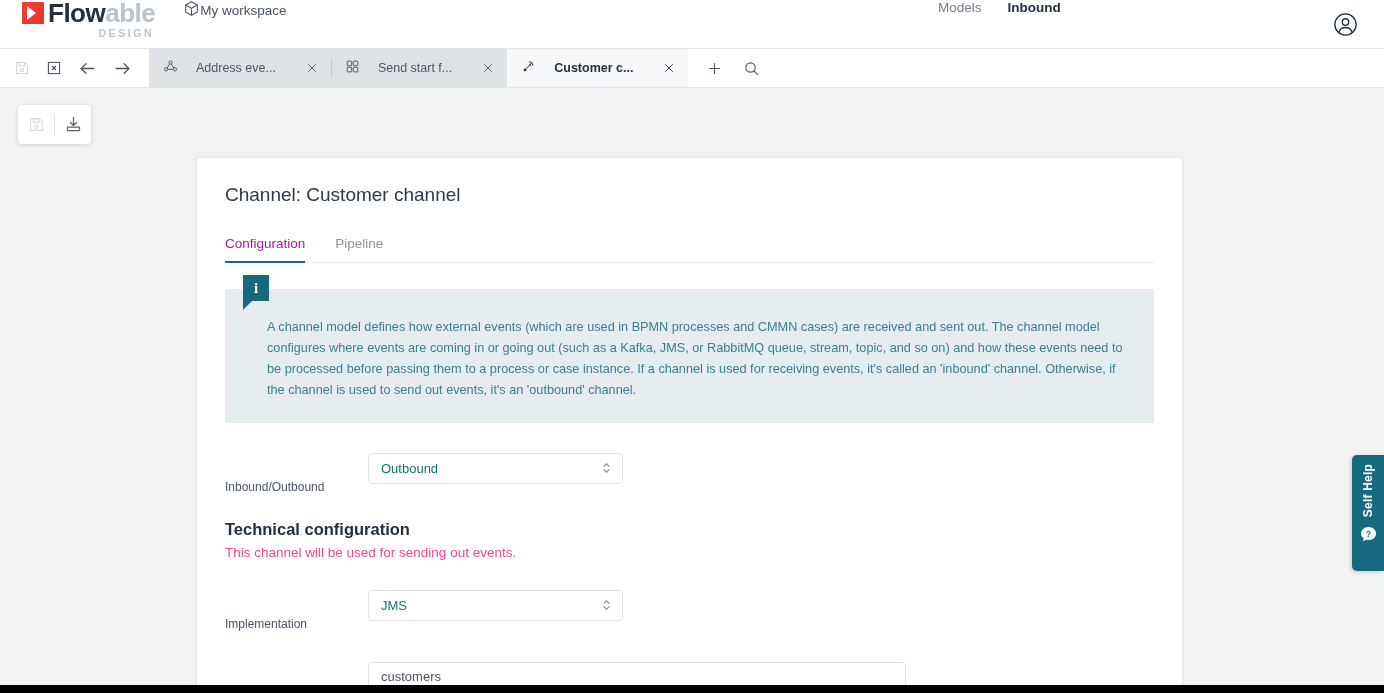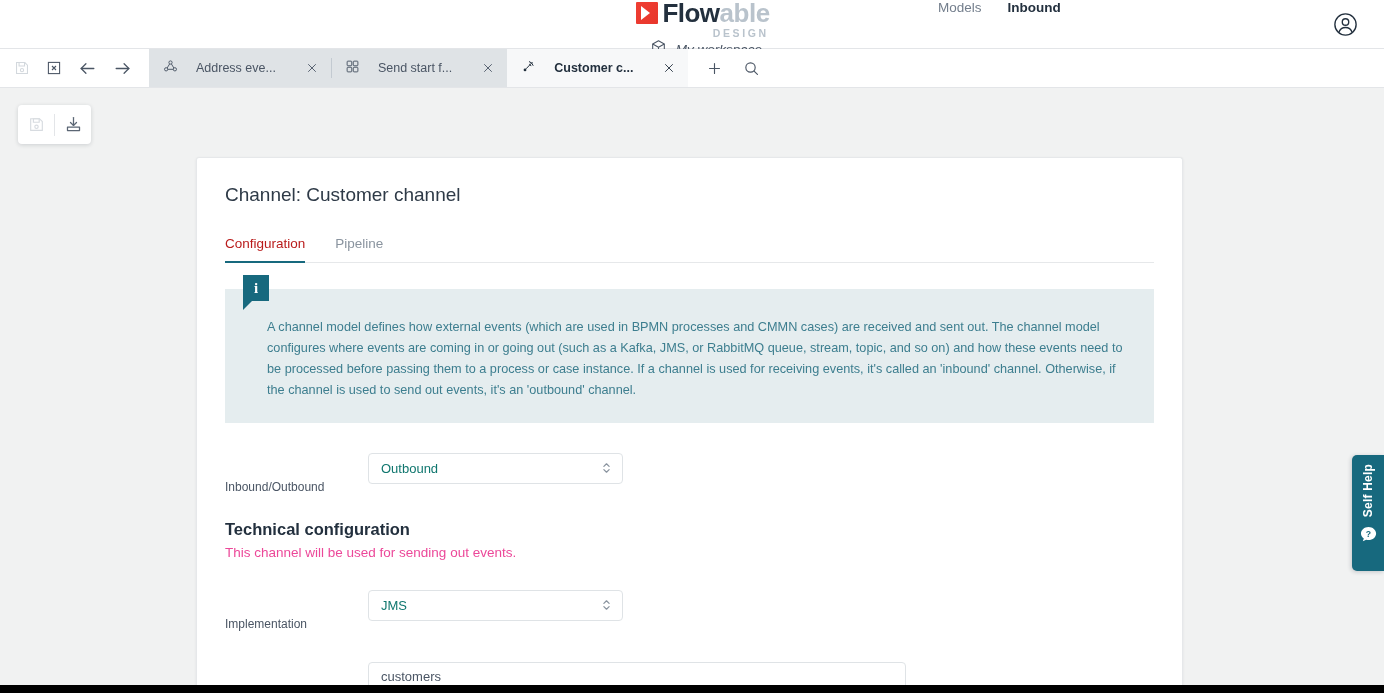--- a/index.html
+++ b/index.html
@@ -37,8 +37,7 @@
     background: #ffffff;
     border-bottom: 1px solid #e3e5e8;
     display: flex;
-    align-items: center;
-    flex-direction: column;
+    align-items: flex-start;
   }
   .logo-wrap {
     display: flex;

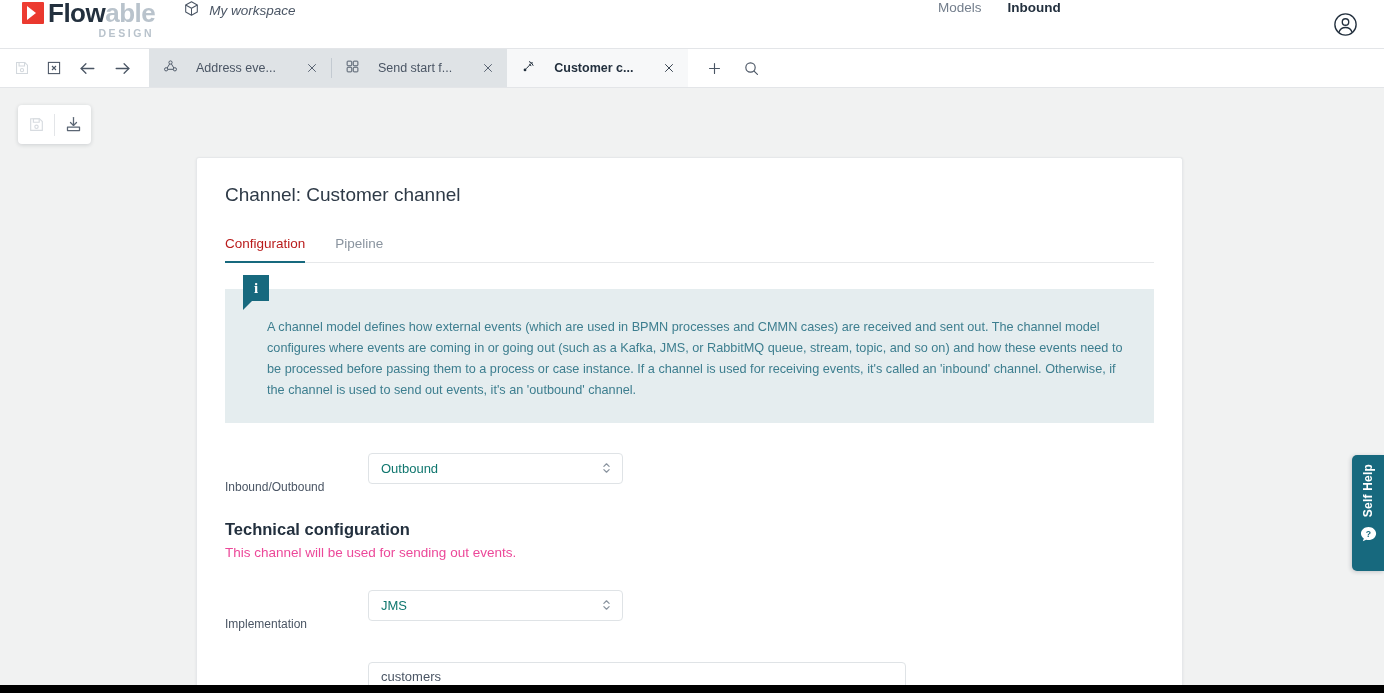--- a/index.html
+++ b/index.html
@@ -93,9 +93,7 @@
     display: flex;
     align-items: center;
     margin-left: 28px;
-    gap: 9px;
-    cursor: pointer;
-    font-style: italic;
+    cursor: pointer;
   }
   .workspace-label {
     font-size: 13.5px;

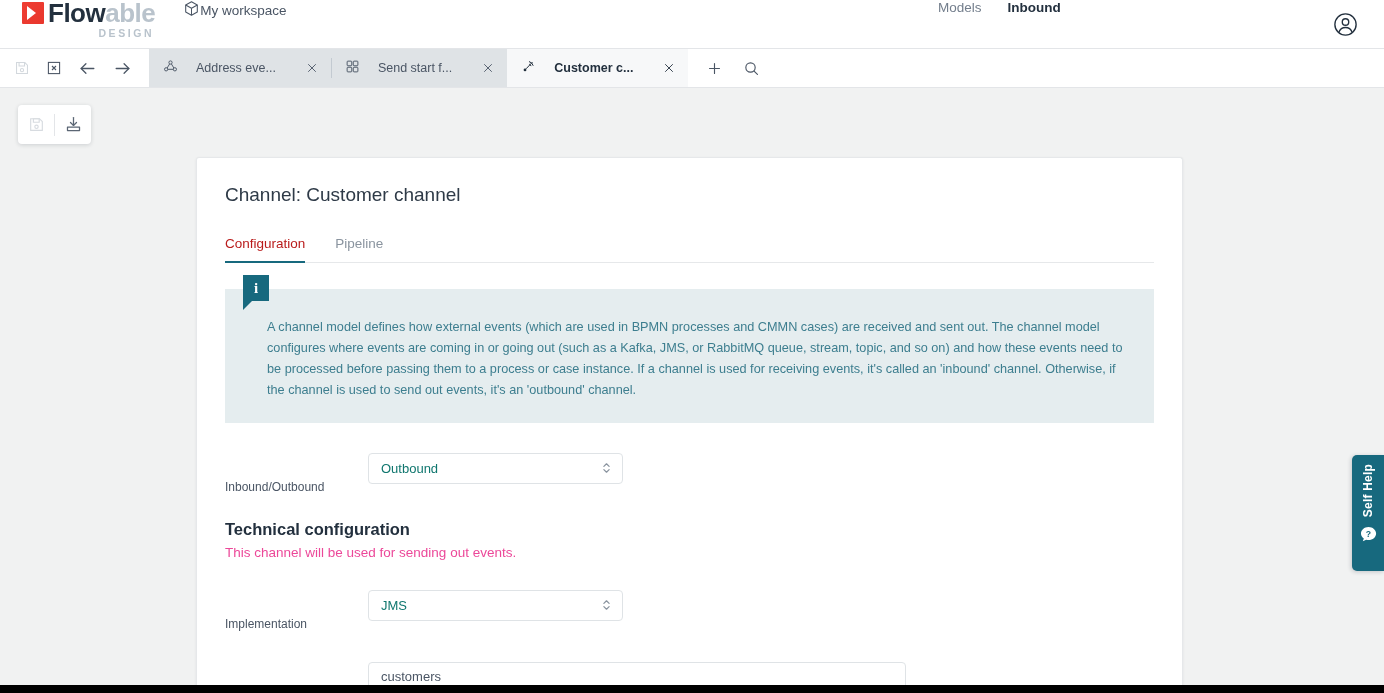--- a/index.html
+++ b/index.html
@@ -294,7 +294,7 @@
     margin-bottom: -1px;
   }
   .subtab.active {
-    color: #b91c1c;
+    color: #a21caf;
     border-bottom-color: #17697e;
   }
 

